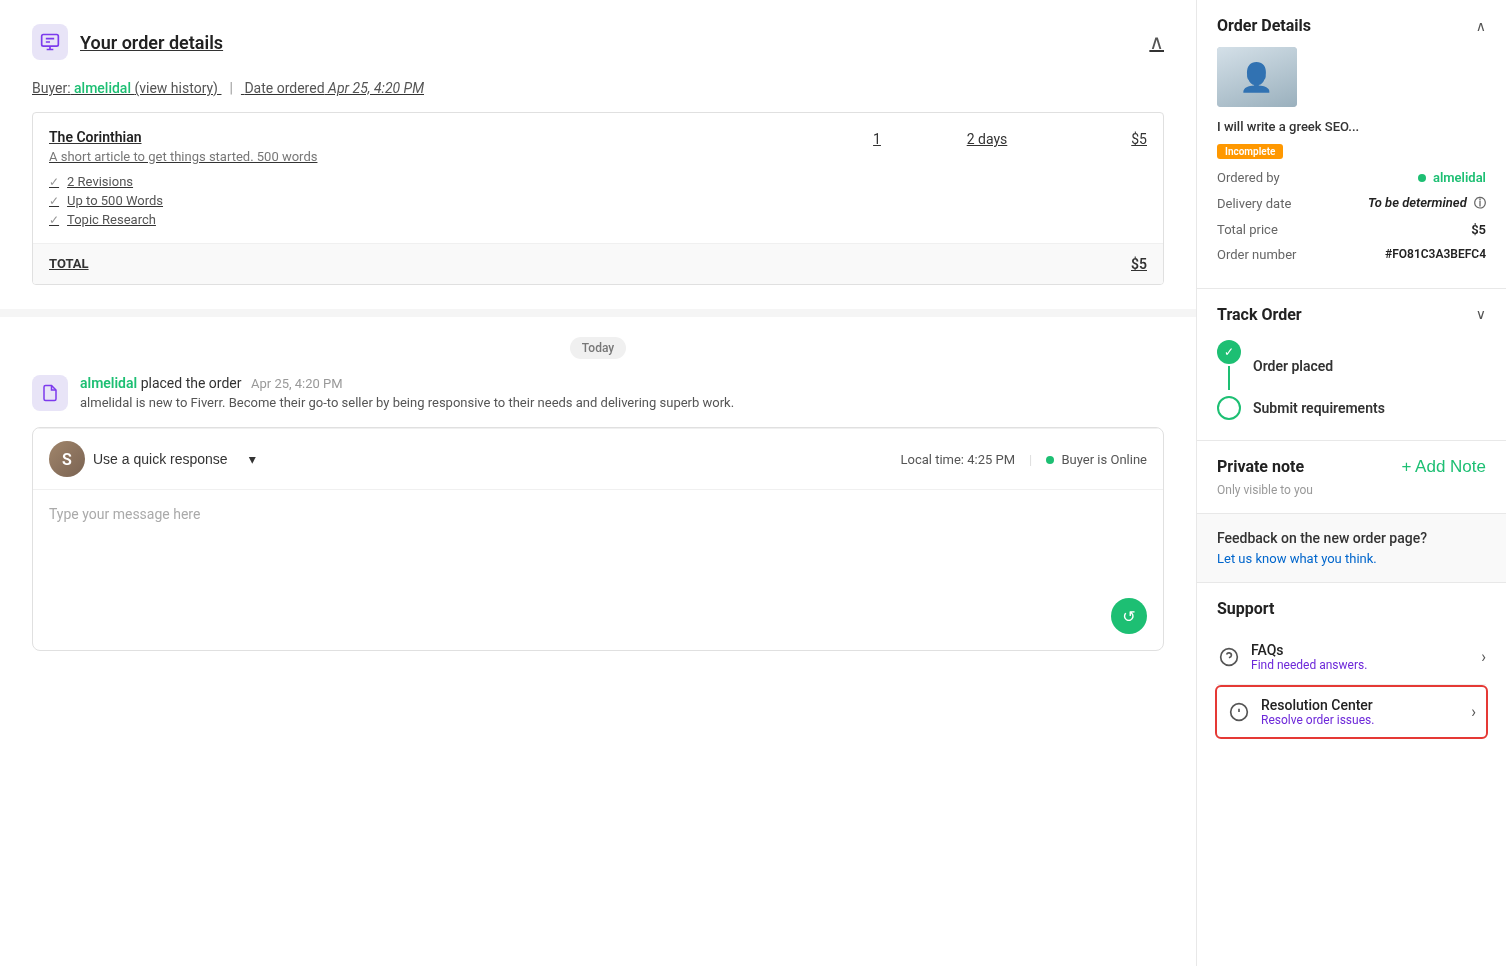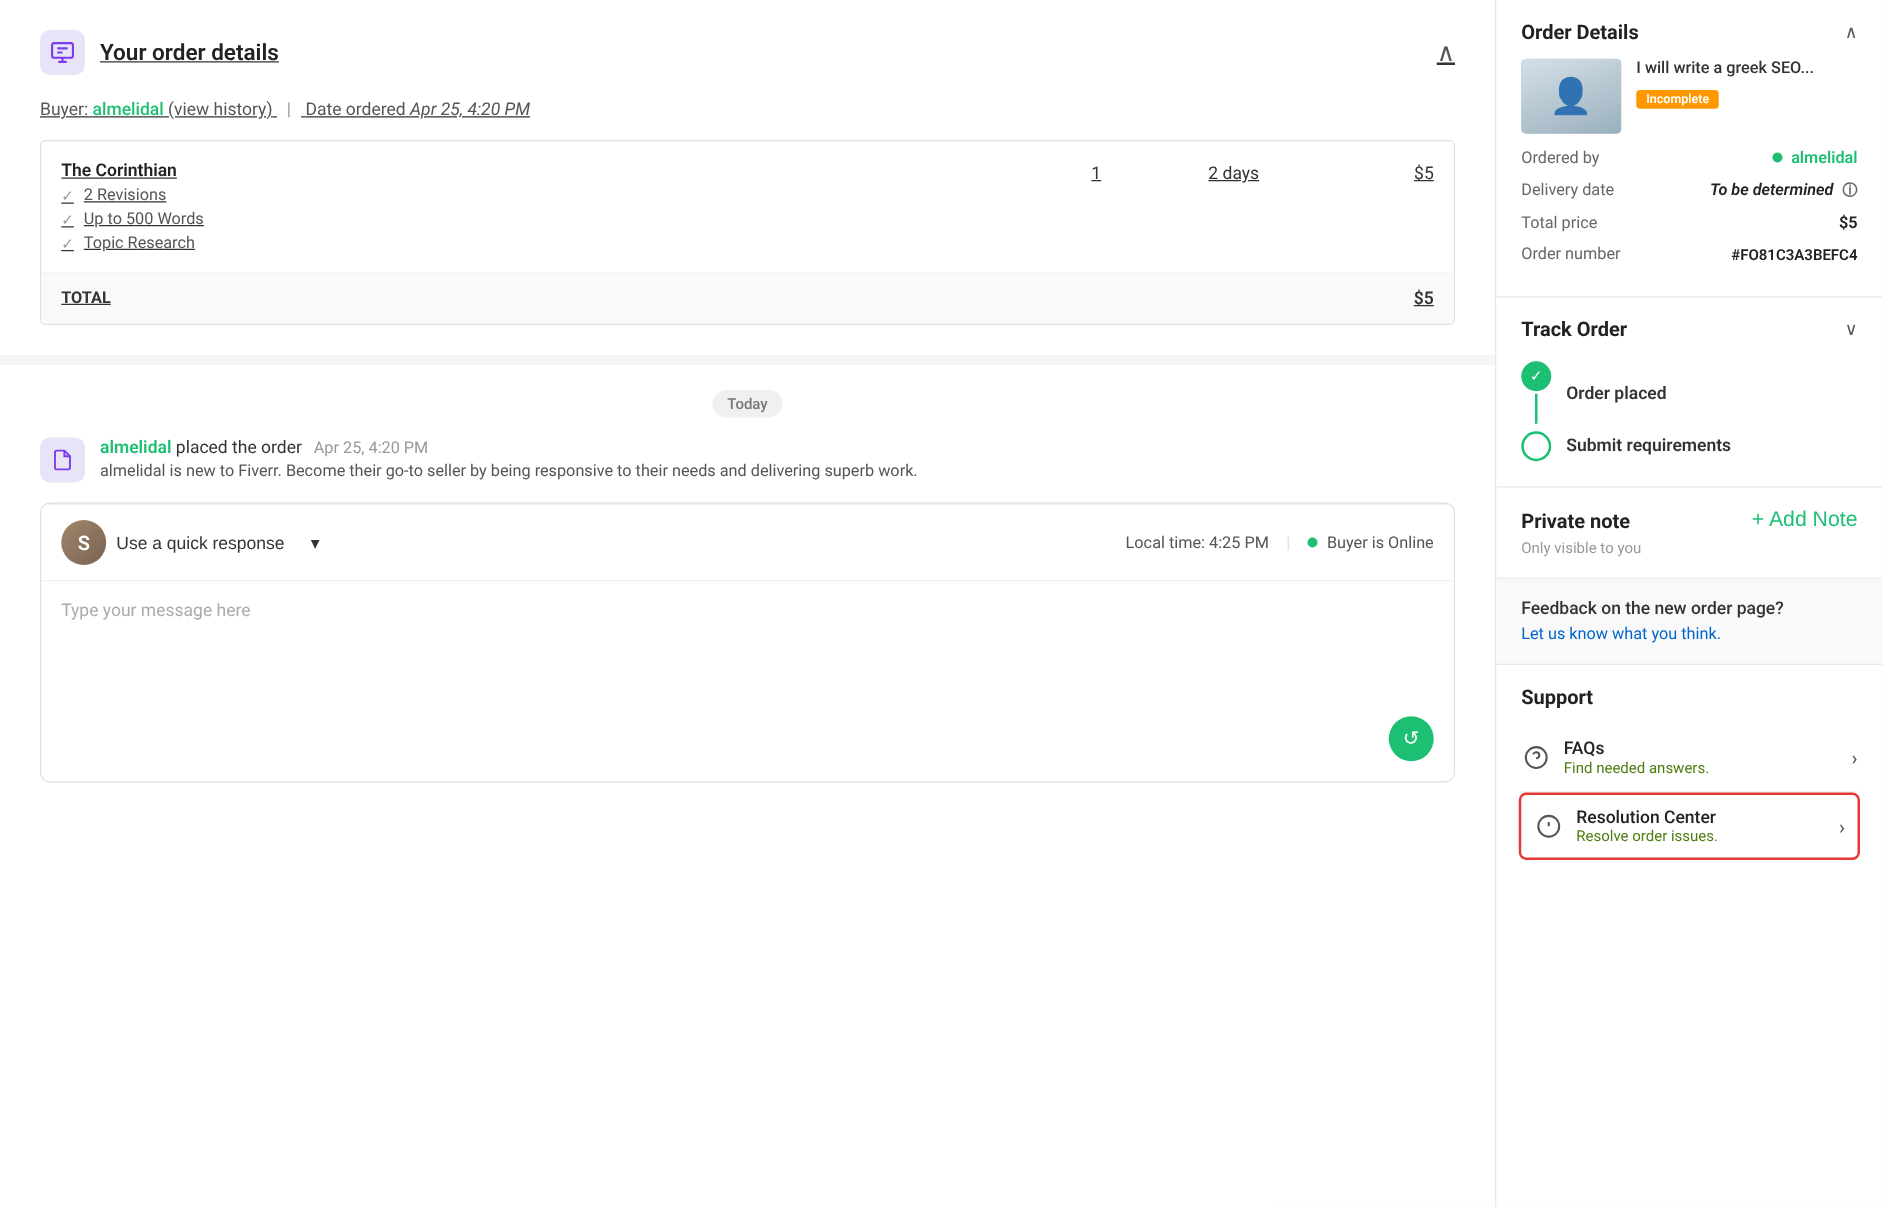--- a/index.html
+++ b/index.html
@@ -381,6 +381,7 @@
       display: flex;
       gap: 12px;
       margin-bottom: 12px;
+      flex-direction: column;
     }
 
     .gig-thumbnail {

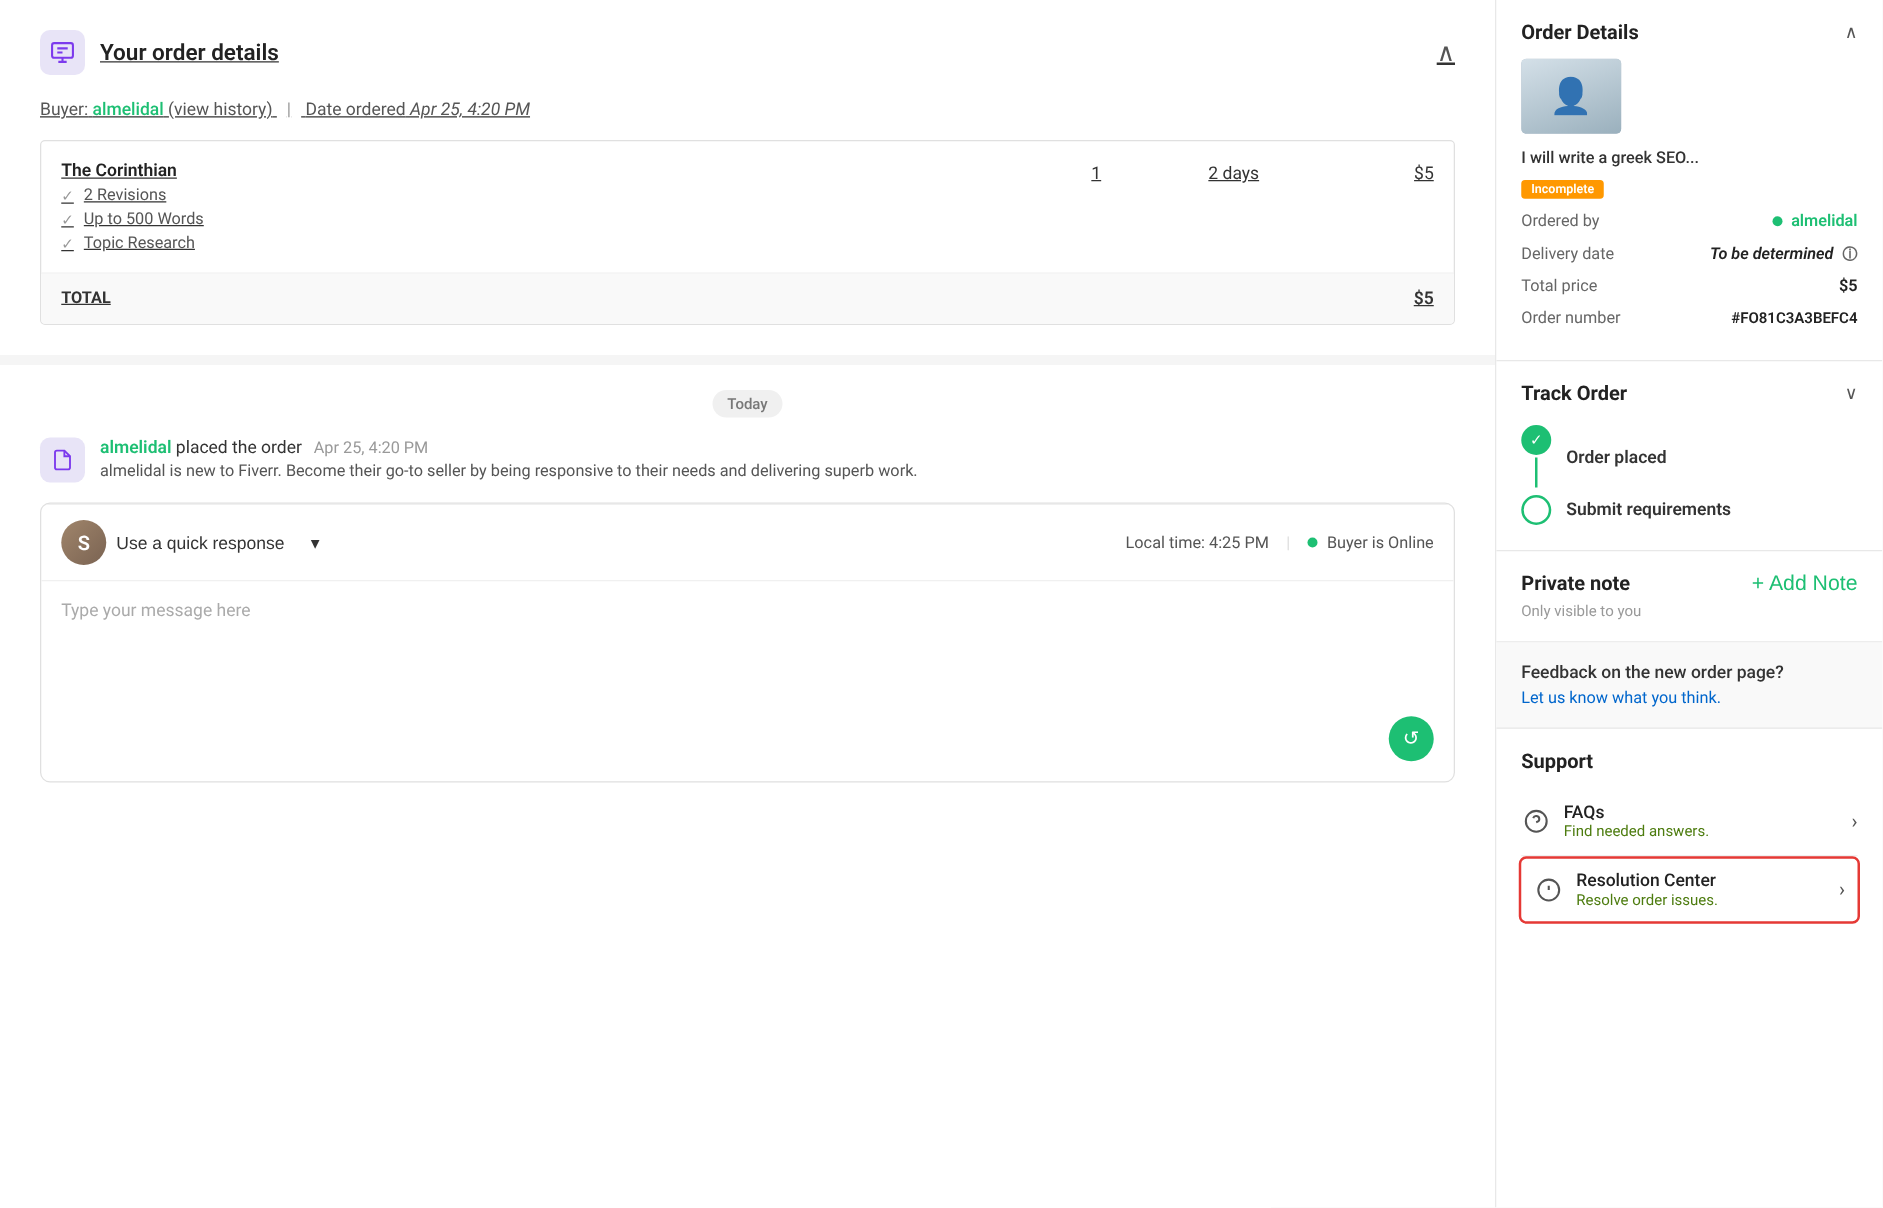--- a/index.html
+++ b/index.html
@@ -689,6 +689,7 @@
       <div class="order-table-row">
         <div class="item-details">
           <div class="item-name">The Corinthian</div>
+          <div class="item-description">A short article to get things started. 500 words</div>
           <ul class="item-features">
             <li>
               <span class="check-icon">✓</span>

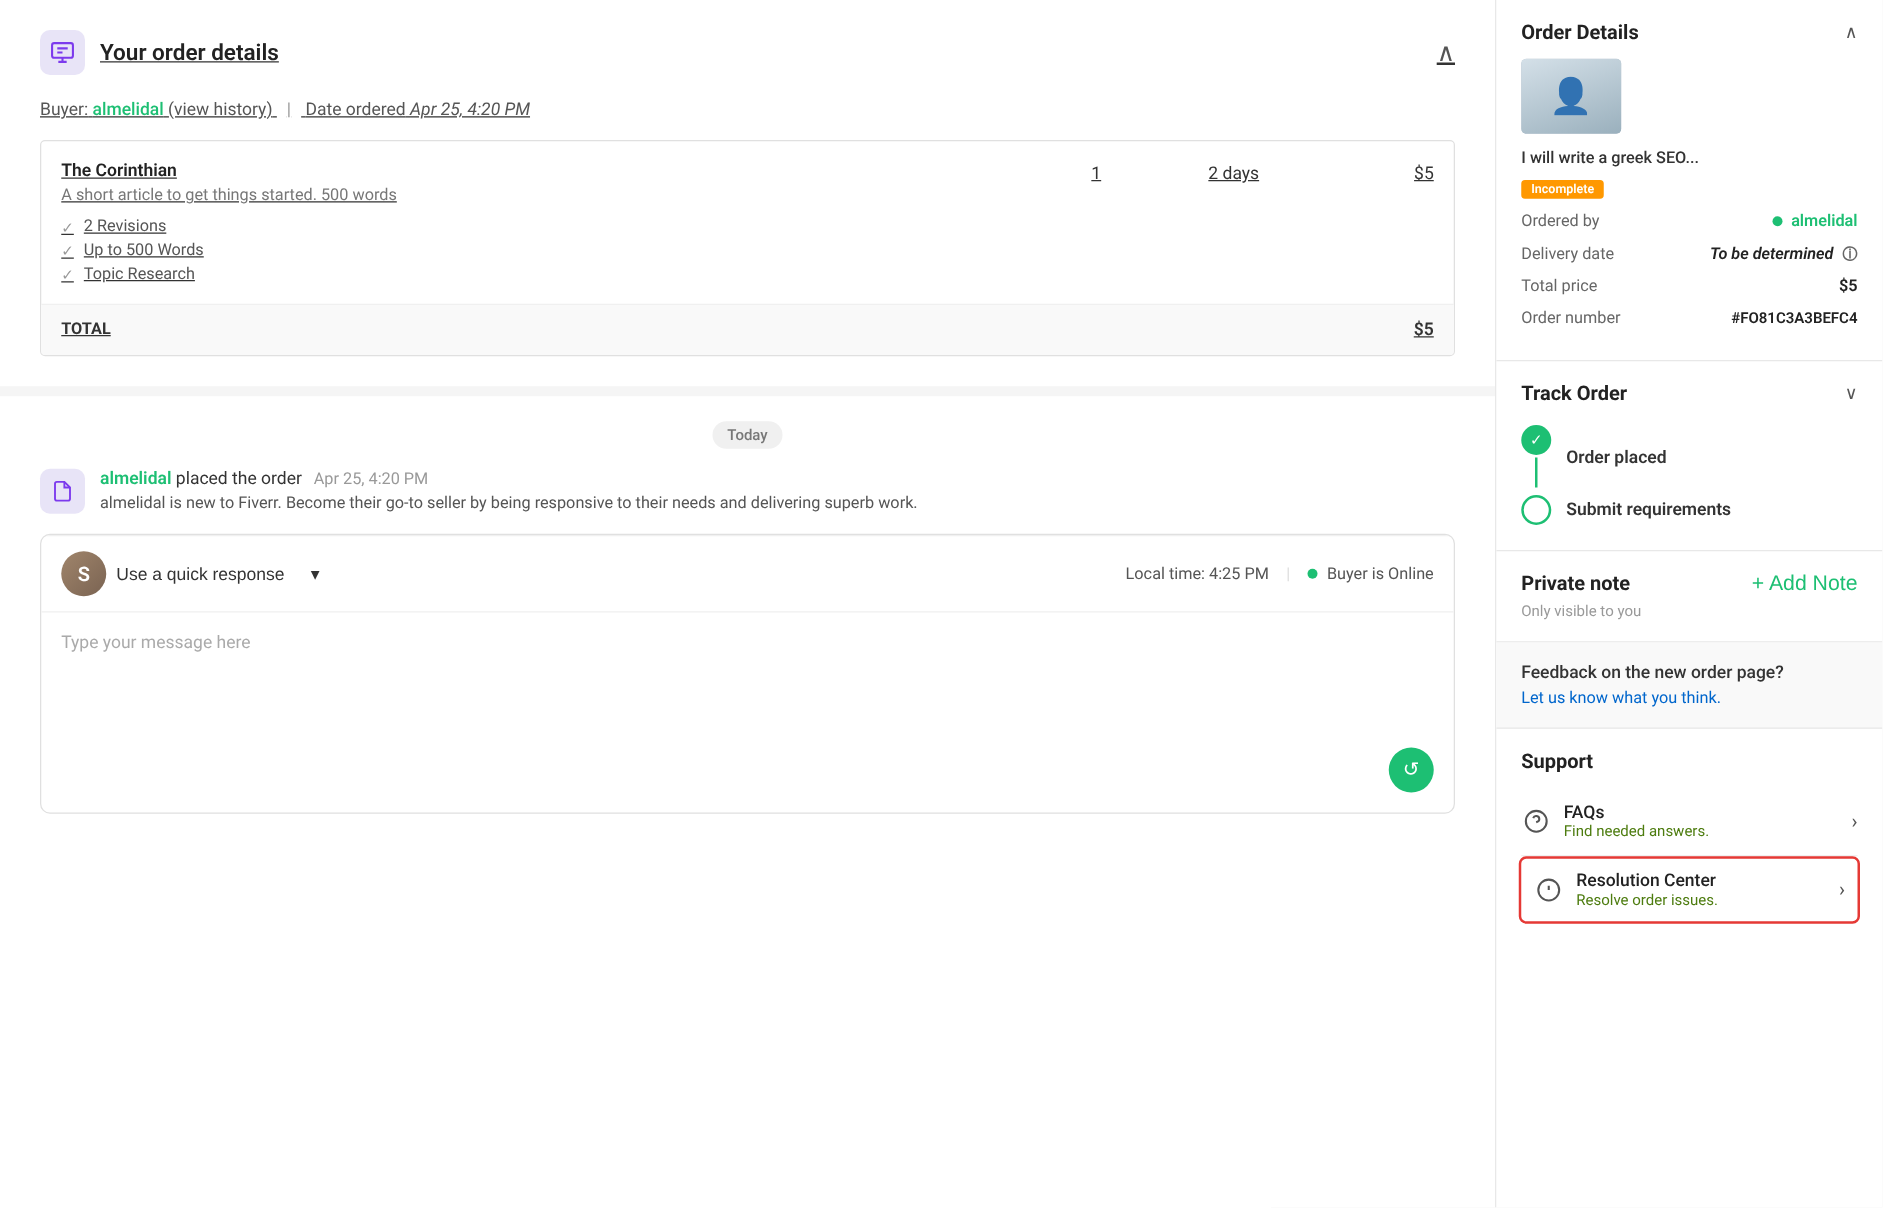--- a/index.html
+++ b/index.html
@@ -646,7 +646,7 @@
 
     .support-item-sub {
       font-size: 12px;
-      color: #4d7c0f;
+      color: #6d28d9;
     }
 
     .chevron-right {

